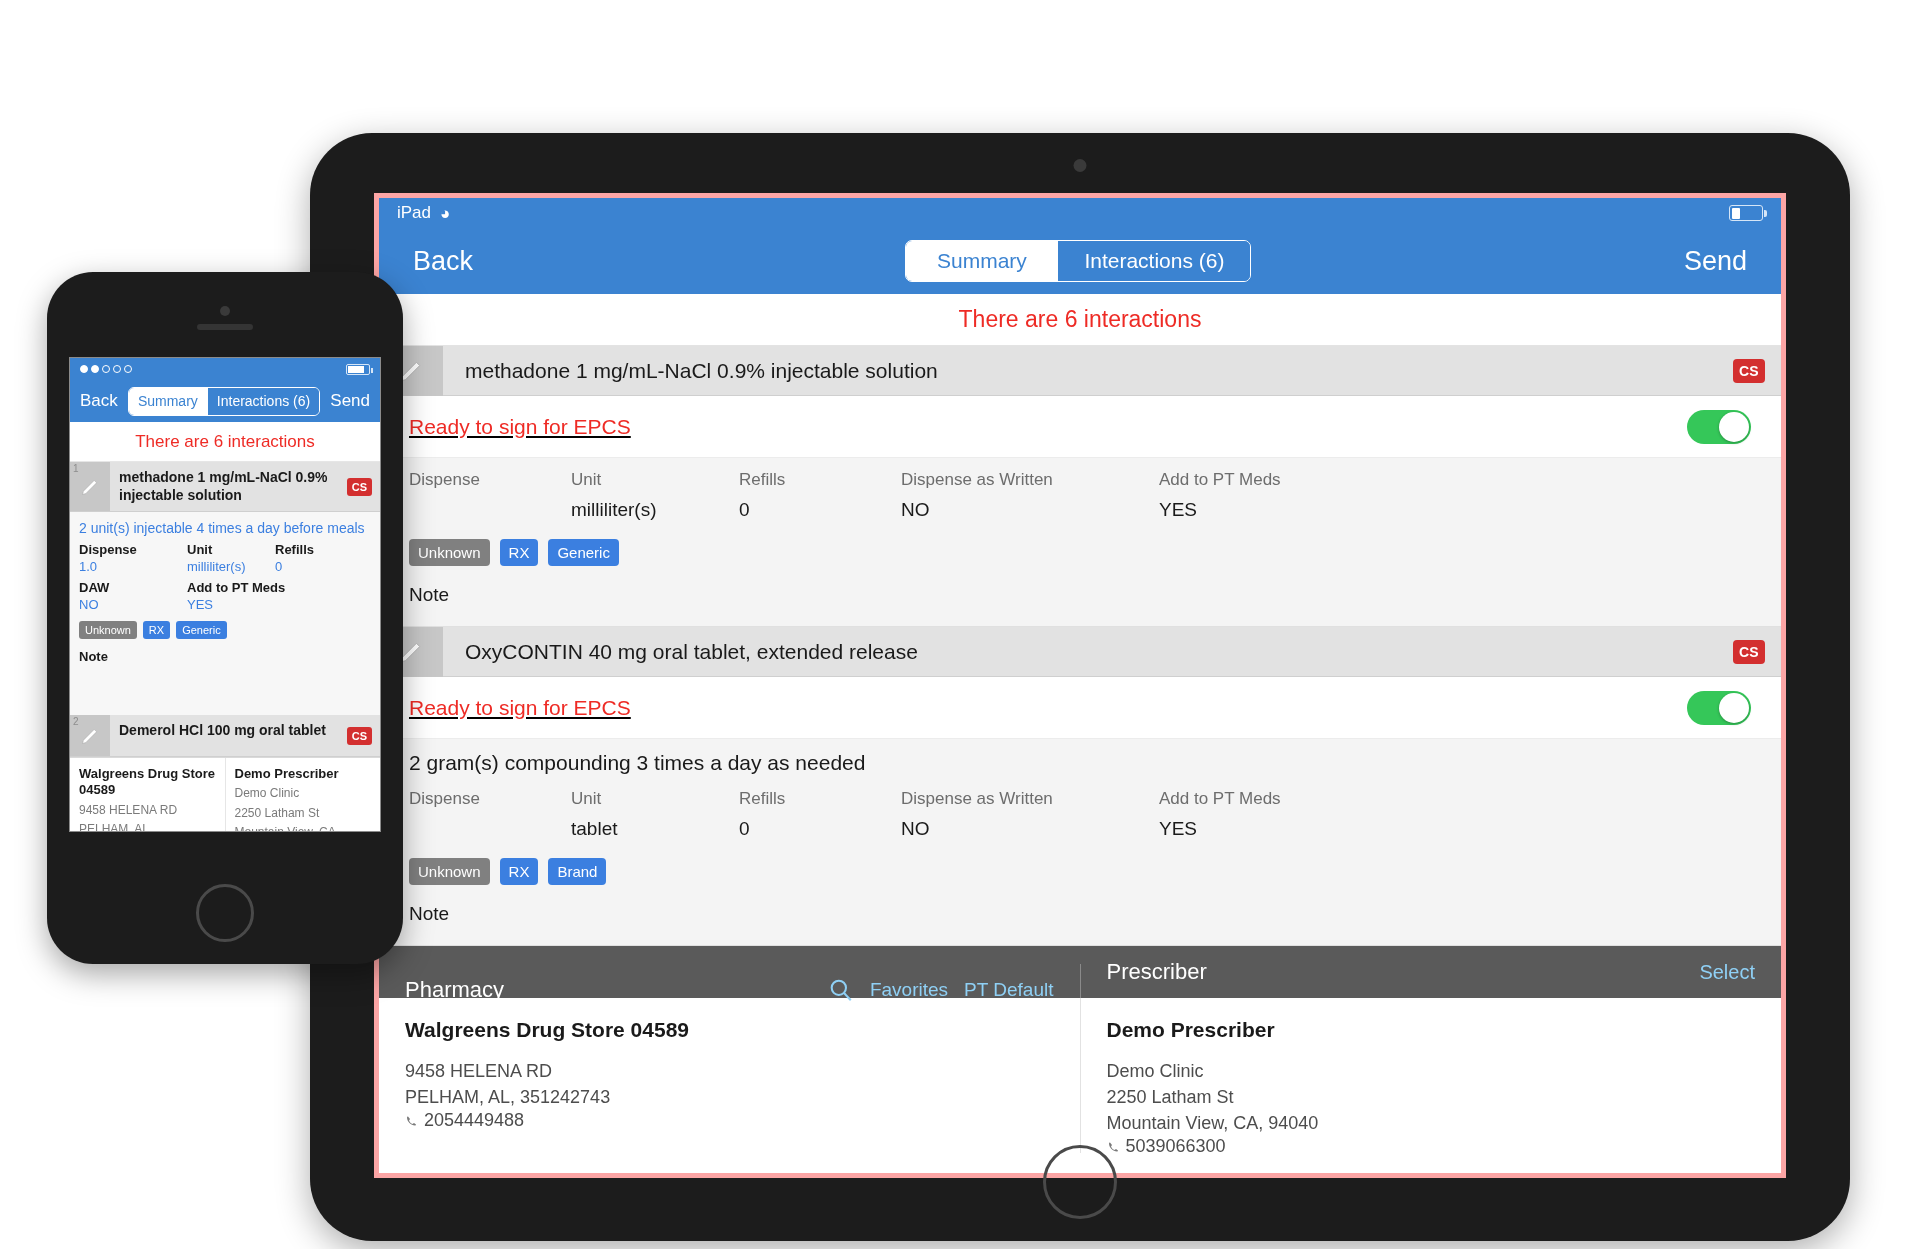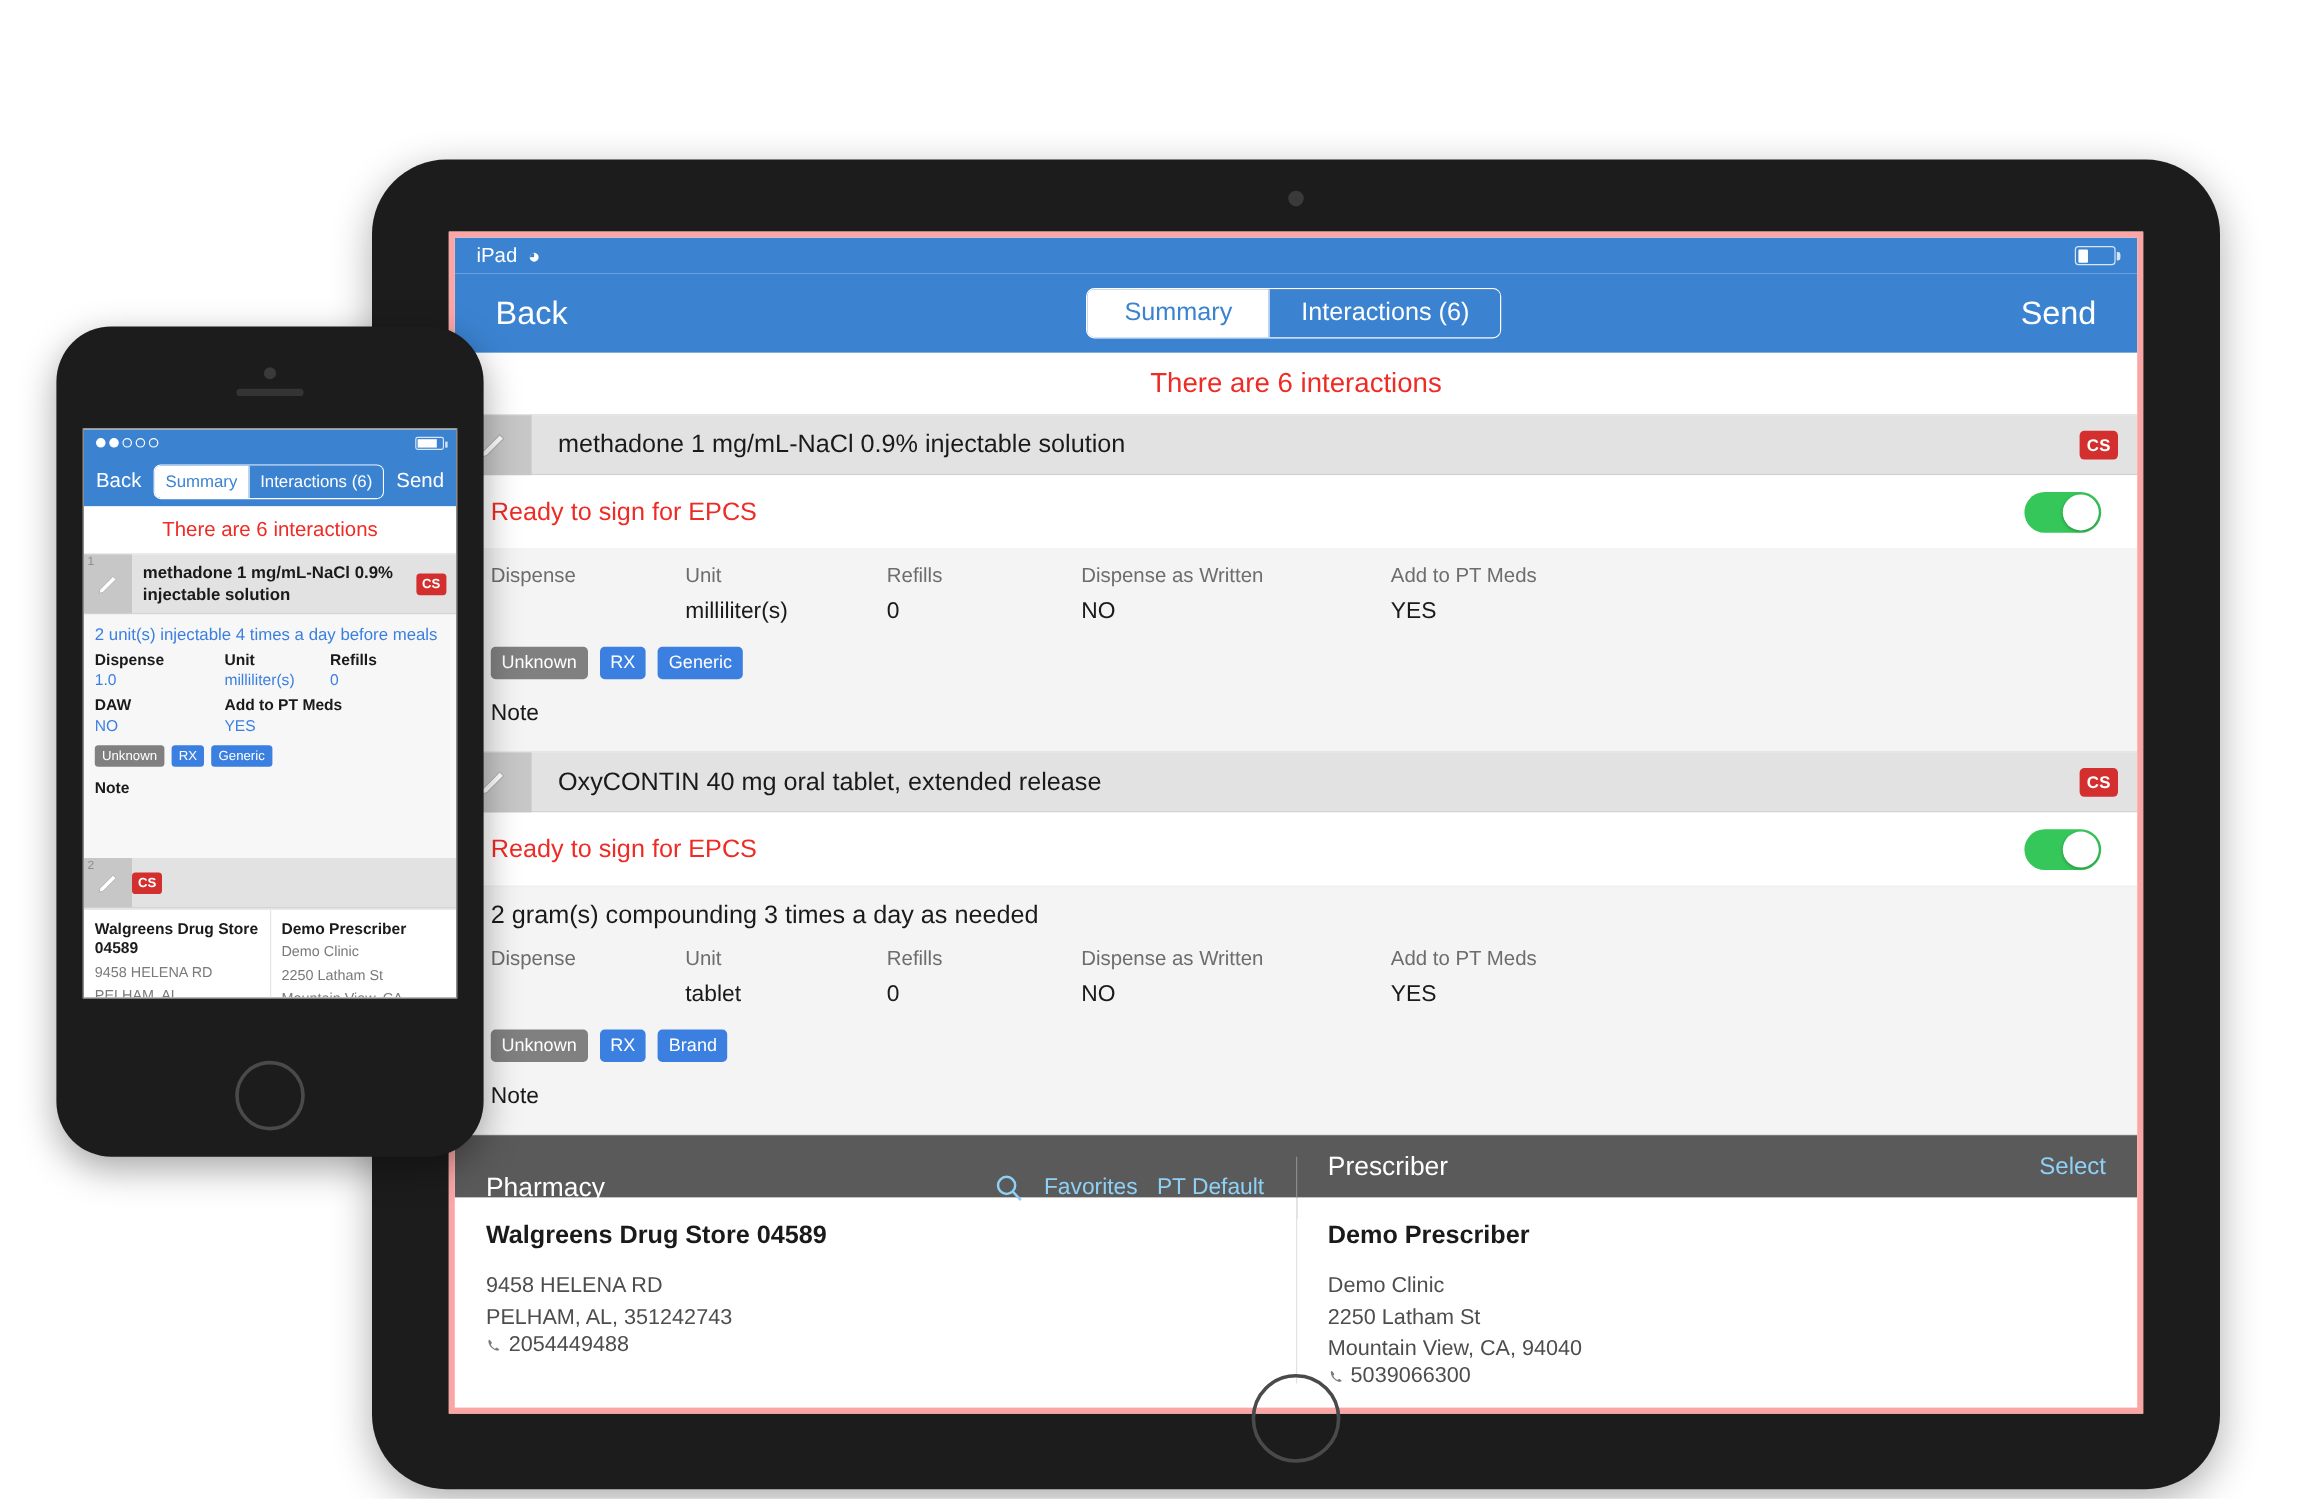--- a/index.html
+++ b/index.html
@@ -105,6 +105,7 @@
     height: 62px; background:#fff; display:flex; align-items:center;
     justify-content: space-between; padding: 0 30px;
     border-bottom: 1px solid #ececec;
+    text-decoration: underline;
   }
   .epcs-text { color: #ee2b25; font-size: 21px; }
   .toggle {

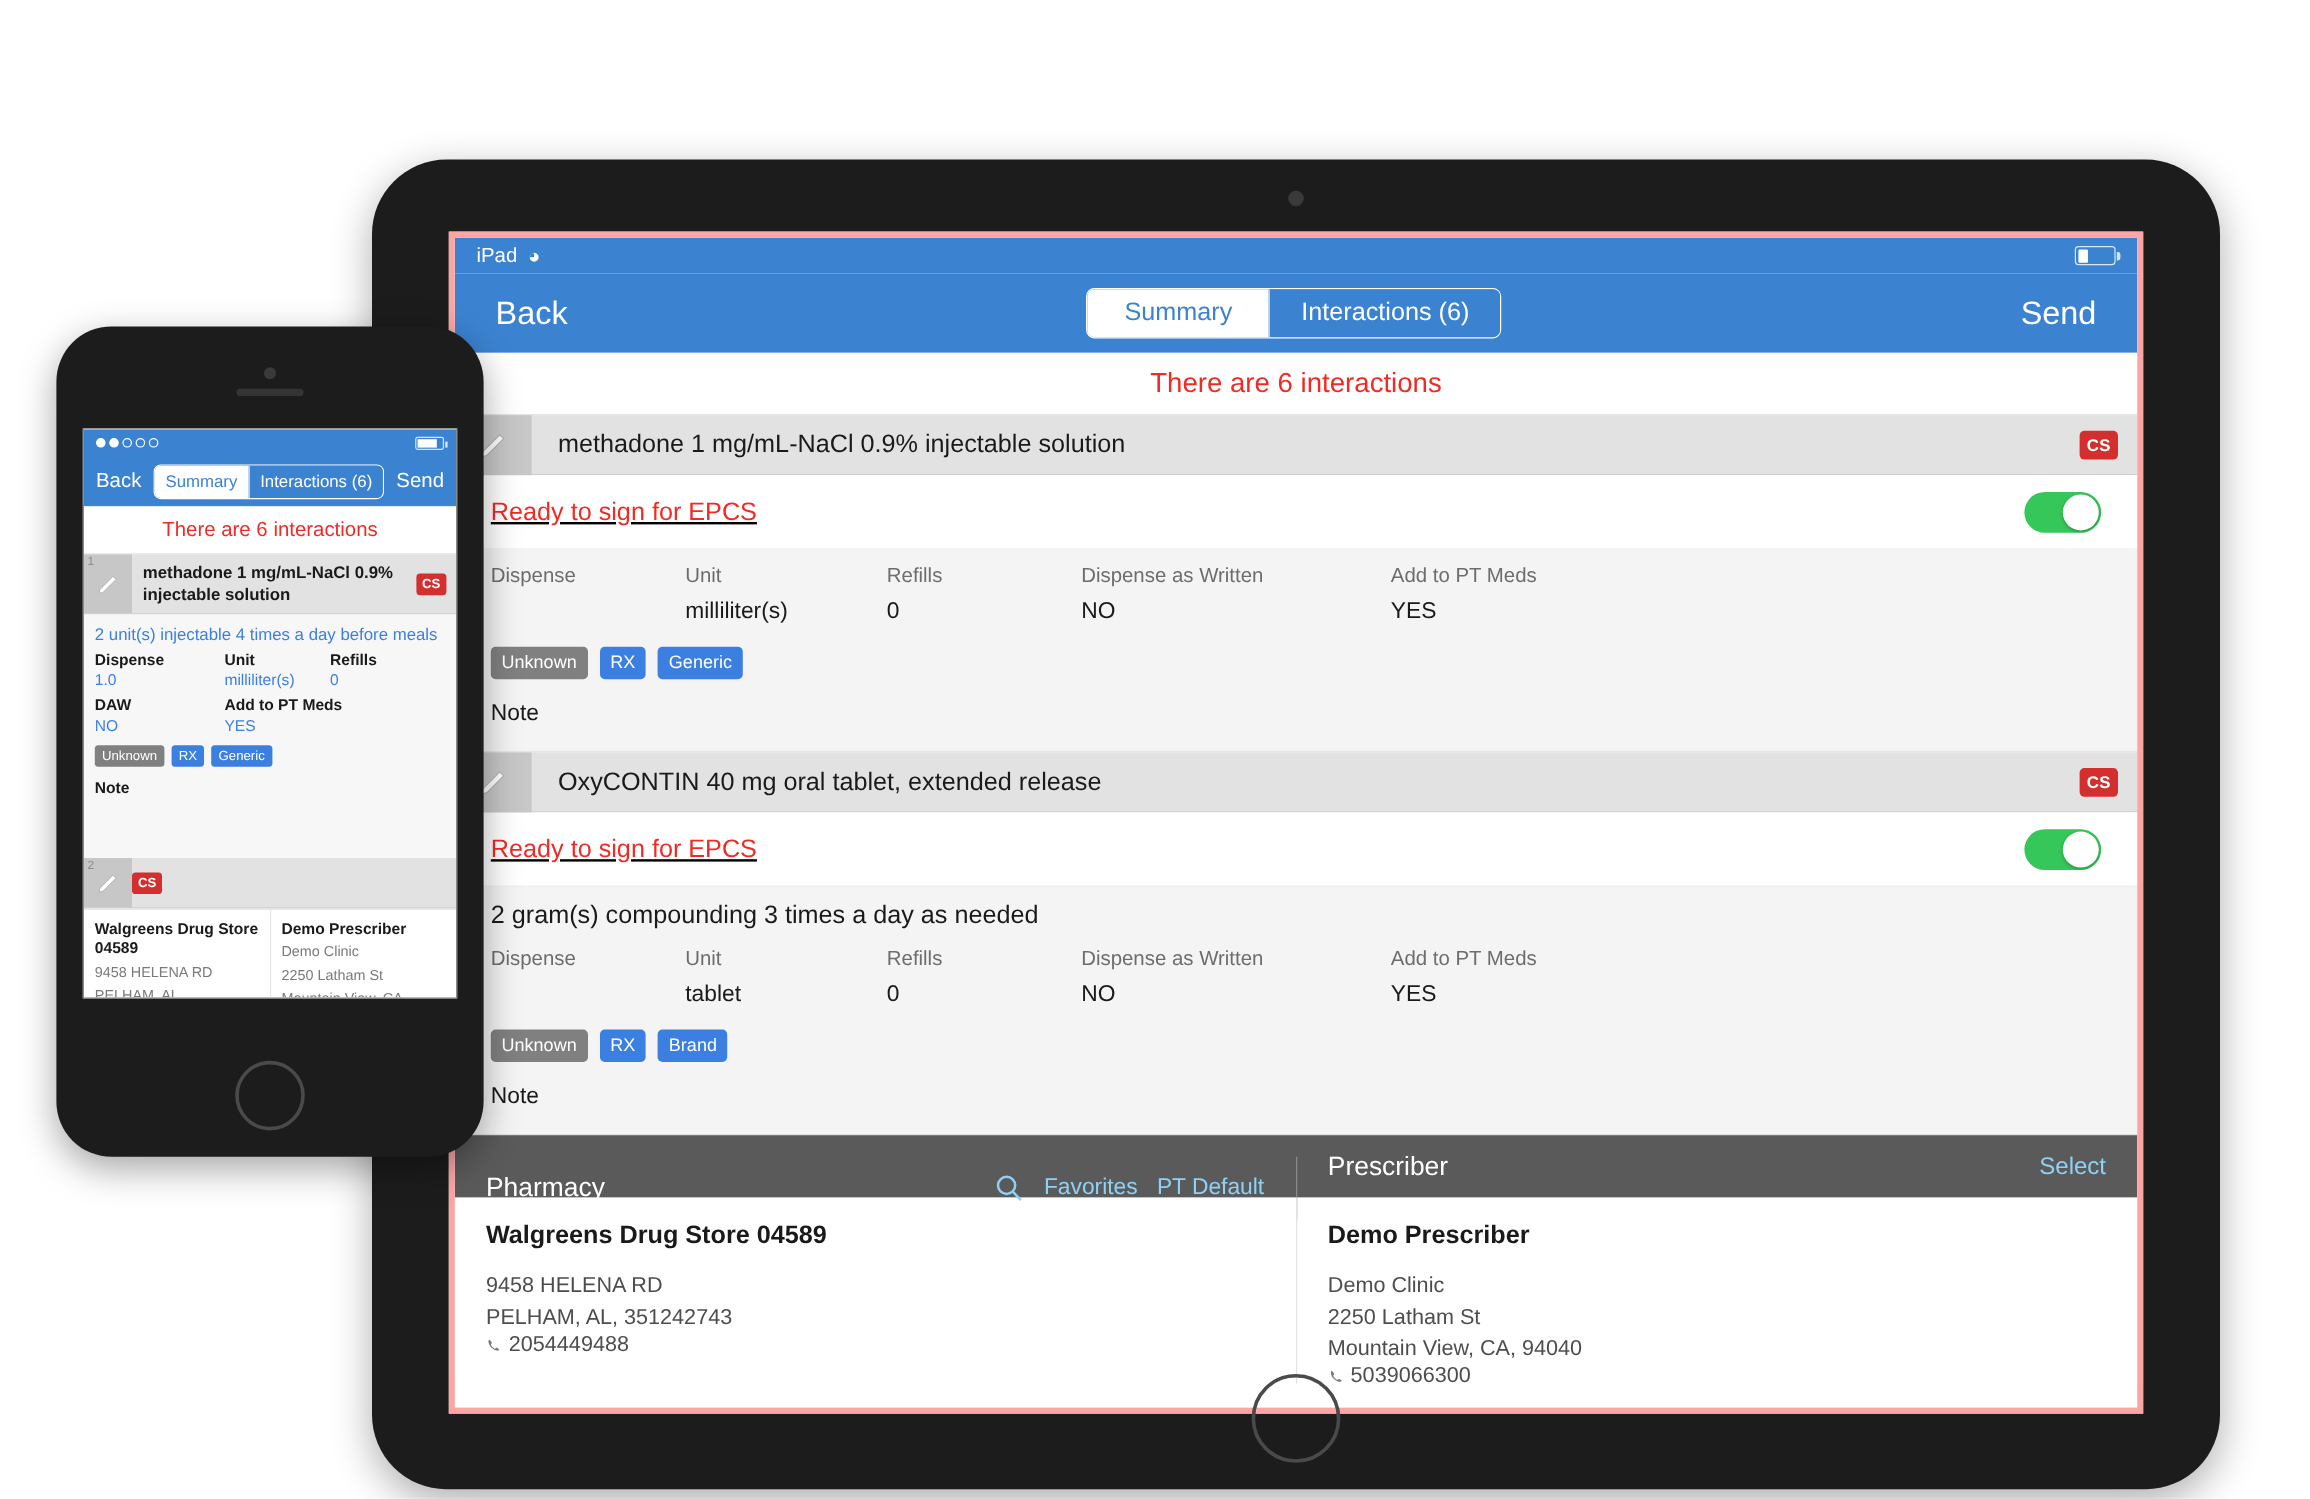--- a/index.html
+++ b/index.html
@@ -494,6 +494,7 @@
             <path d="M3 21l4-1 13-13-3-3L4 17l-1 4z" fill="#ffffff" stroke="#b0b0b0" stroke-width="0.9"></path>
           </svg>
         </div>
+        <div class="ph-title">Demerol HCl 100 mg oral tablet</div>
         <div class="ph-cs">CS</div>
       </div>
 

